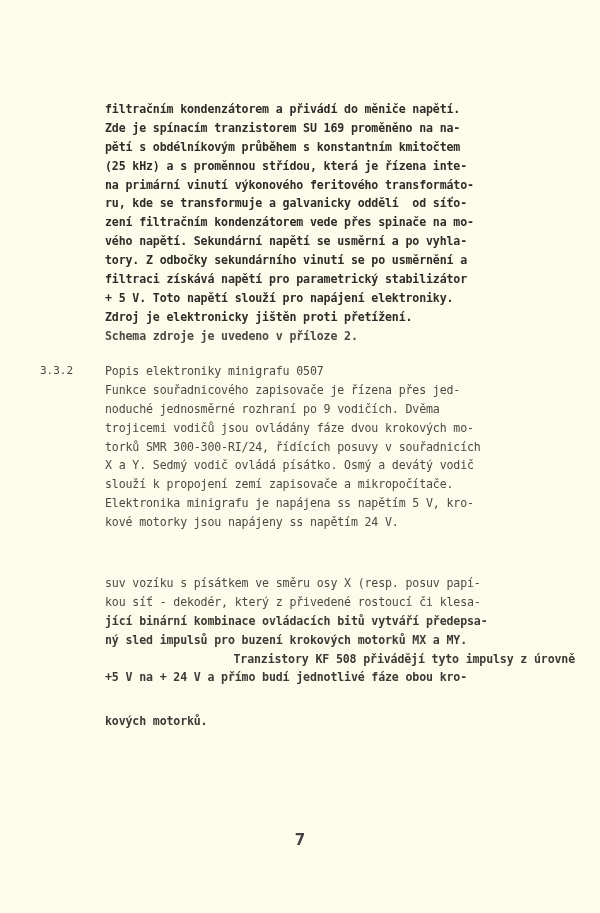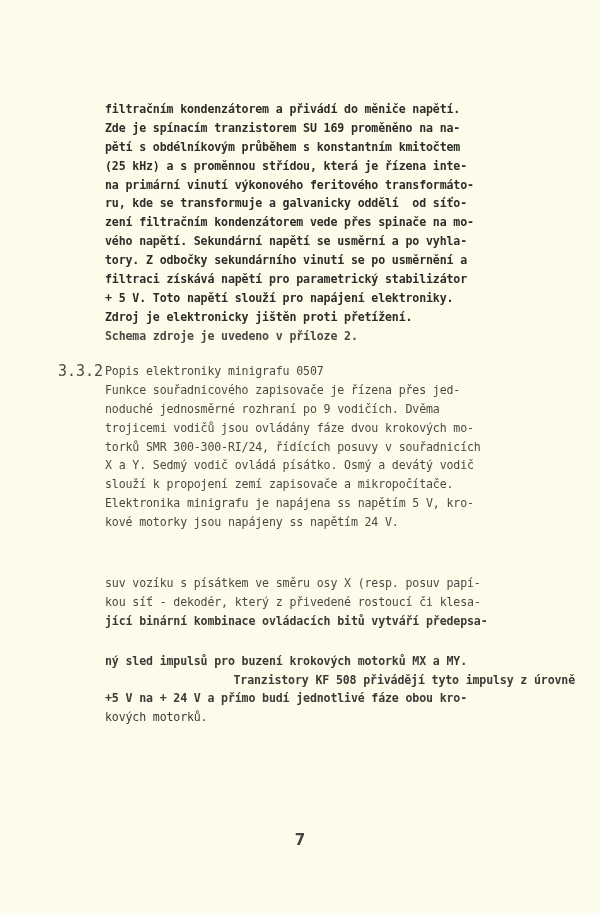--- a/index.html
+++ b/index.html
@@ -20,8 +20,8 @@
   .bold .line { font-weight: bold; color: #2c2c29; }
   .light .line { color: #4a4a45; }
   .secnum {
-    position: absolute; left: 58px; top: 362px;
-    font-size: 15px; line-height: 18.9px; color: #4a4a45; white-space: pre;
+    position: absolute; left: 40px; top: 362px;
+    font-size: 11px; line-height: 18.9px; color: #4a4a45; white-space: pre;
   }
   .pagenum {
     position: absolute; left: 290px; top: 831px; width: 20px; text-align: center;

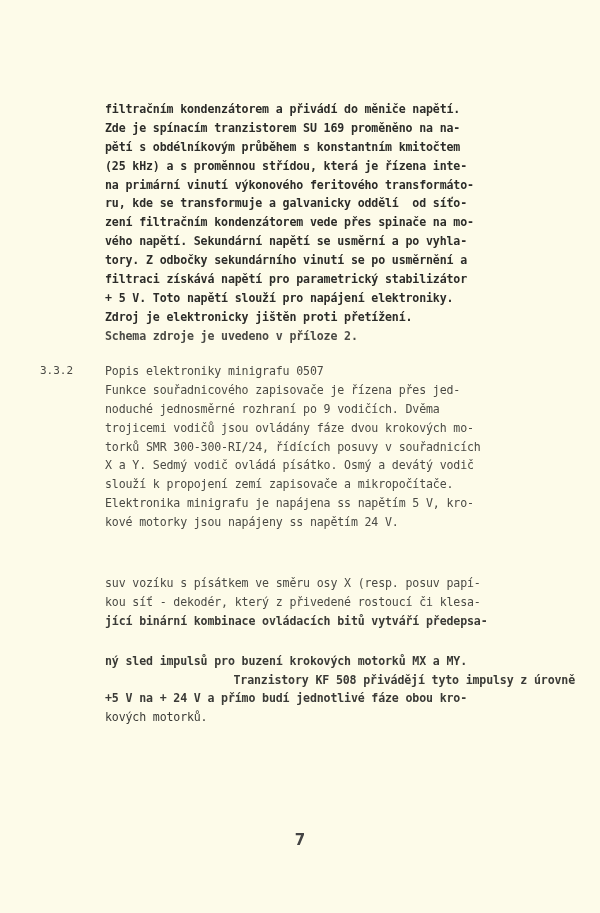--- a/index.html
+++ b/index.html
@@ -68,7 +68,7 @@
     <span class="line">suv vozíku s písátkem ve směru osy X (resp. posuv papí-</span>
     <span class="line">kou síť - dekodér, který z přivedené rostoucí či klesa-</span>
     <span class="line" style="font-weight:bold;color:#3a3a36;">jící binární kombinace ovládacích bitů vytváří předepsa-</span>
-    <span class="line" style="font-weight:bold;color:#3a3a36;margin-top:21px;">ný sled impulsů pro buzení krokových motorků MX a MY.</span>
+    <span class="line" style="font-weight:bold;color:#3a3a36;">ný sled impulsů pro buzení krokových motorků MX a MY.</span>
     <span class="line" style="font-weight:bold;color:#3a3a36;text-align:right;">Tranzistory KF 508 přivádějí tyto impulsy z úrovně</span>
     <span class="line" style="font-weight:bold;color:#3a3a36;">+5 V na + 24 V a přímo budí jednotlivé fáze obou kro-</span>
     <span class="line" style="font-weight:normal;color:#3a3a36;">kových motorků.</span>

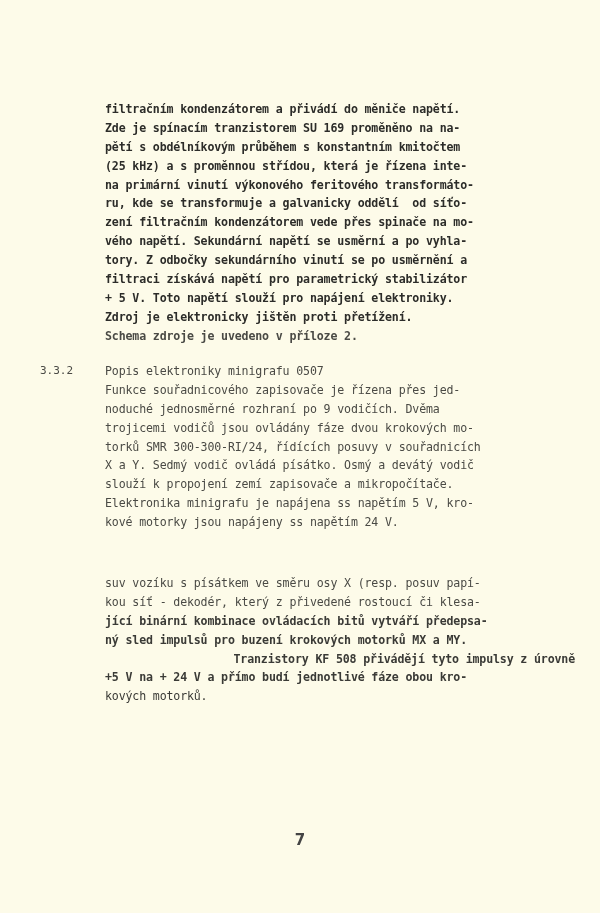--- a/index.html
+++ b/index.html
@@ -71,7 +71,7 @@
     <span class="line" style="font-weight:bold;color:#3a3a36;">ný sled impulsů pro buzení krokových motorků MX a MY.</span>
     <span class="line" style="font-weight:bold;color:#3a3a36;text-align:right;">Tranzistory KF 508 přivádějí tyto impulsy z úrovně</span>
     <span class="line" style="font-weight:bold;color:#3a3a36;">+5 V na + 24 V a přímo budí jednotlivé fáze obou kro-</span>
-    <span class="line" style="font-weight:normal;color:#3a3a36;">kových motorků.</span>
+    <span class="line" style="font-weight:bold;color:#3a3a36;margin-top:25px;">kových motorků.</span>
   </div>
 
   <div class="pagenum">7</div>

